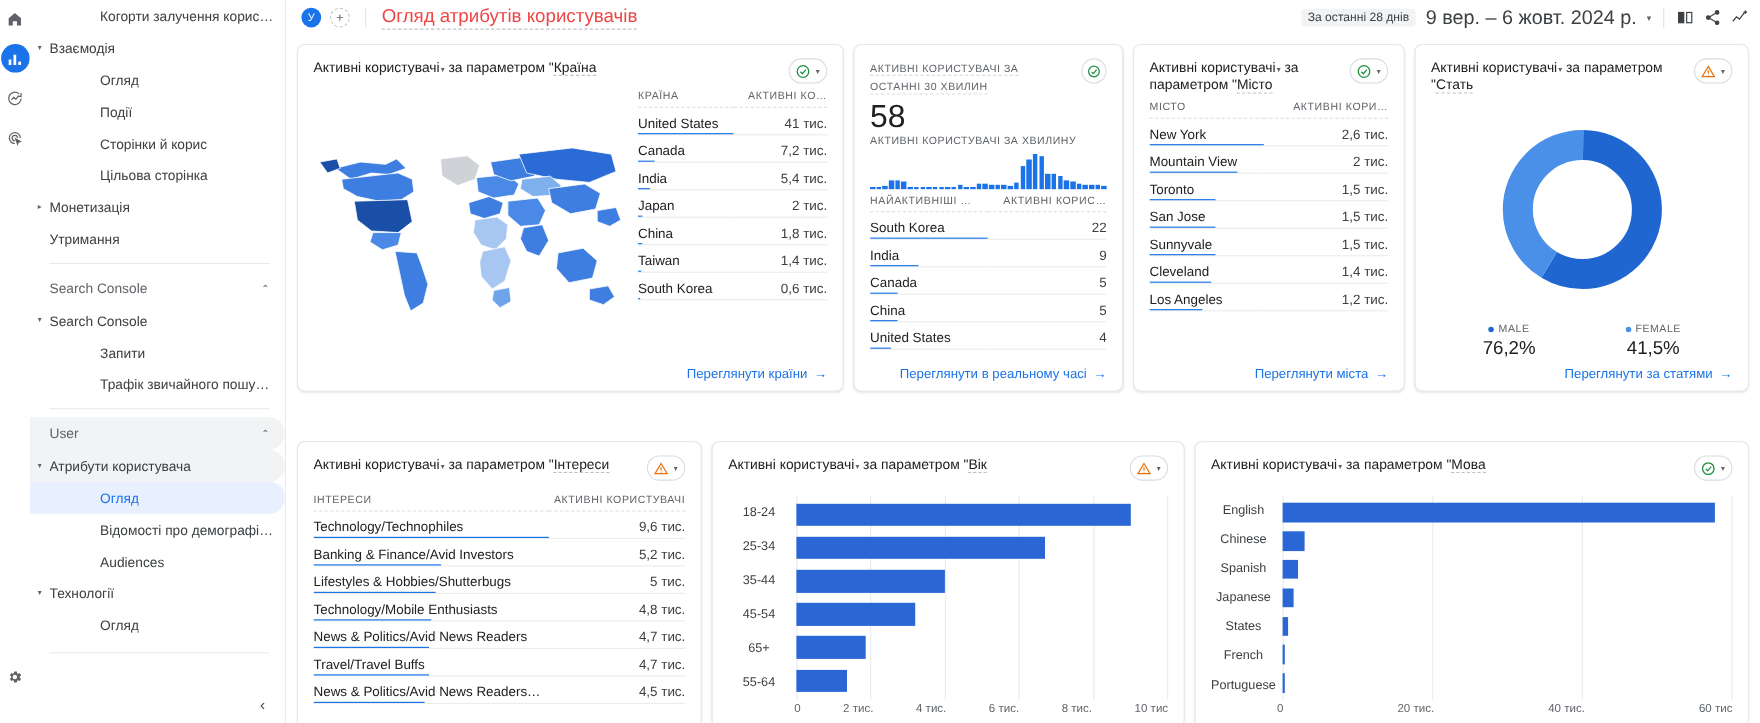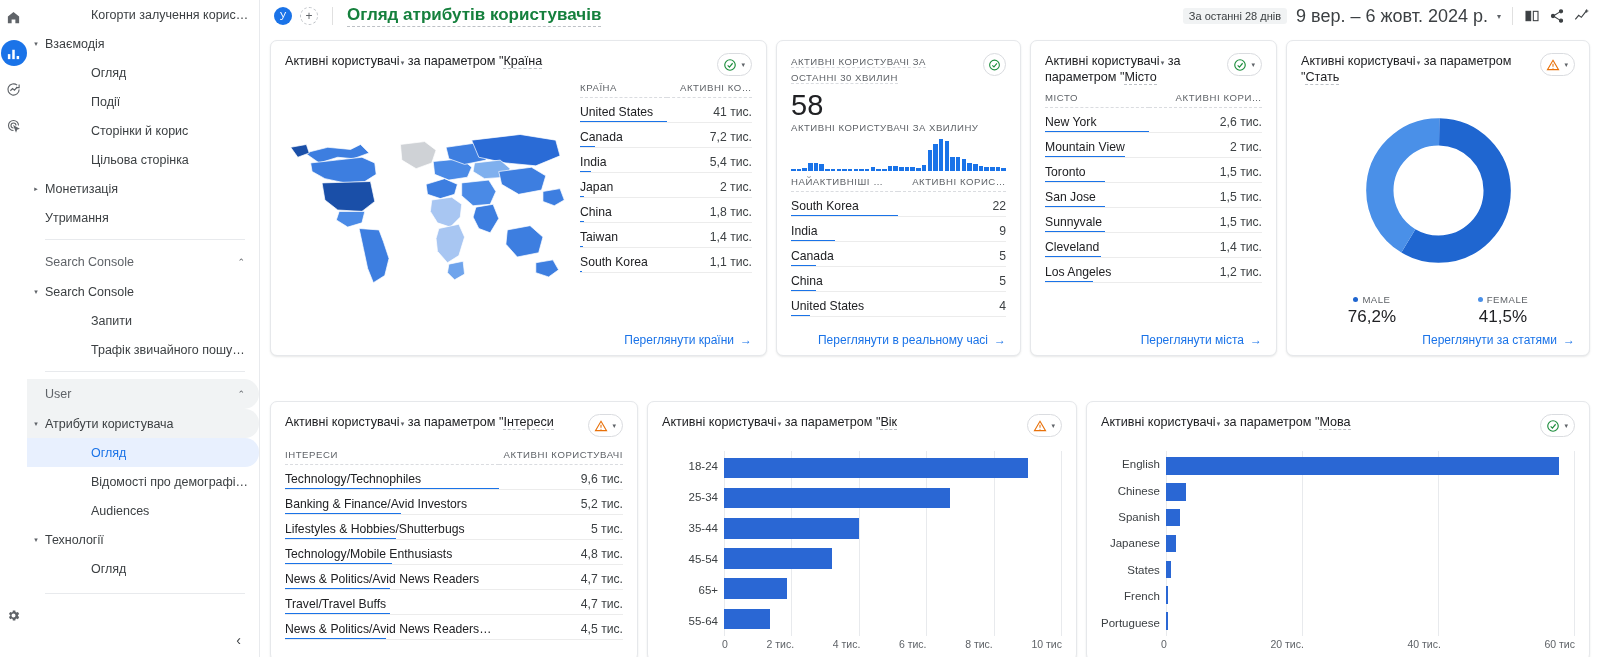--- a/index.html
+++ b/index.html
@@ -82,7 +82,7 @@
   }
   .topsep { width:1px; height:18px; background:#e0e0e0; margin:0 6px; }
   .page-title {
-    font-size:17px; color:#15803d; font-weight:700;
+    font-size:17px; color:#ef4444; font-weight:400;
     border-bottom:1px dashed #bdc1c6; padding-bottom:1px; cursor:pointer;
   }
   .topbar-right { margin-left:auto; display:flex; align-items:center; gap:9px; }

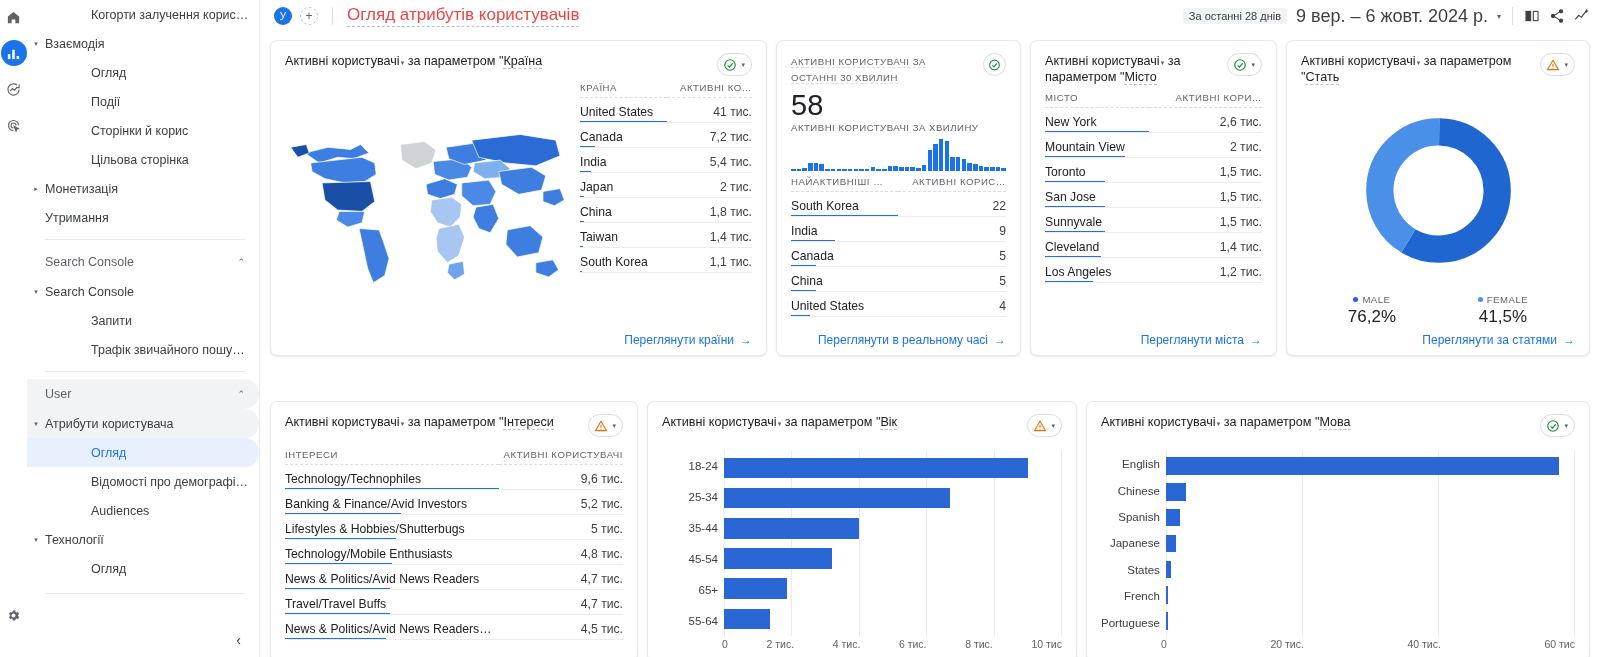--- a/index.html
+++ b/index.html
@@ -443,7 +443,7 @@
                     </tr>
                     <tr>
                       <td class="barcell">South Korea<span class="minibar" style="width: 2.7%;"></span></td>
-                      <td class="num">1,1 тис.</td>
+                      <td class="num">0,6 тис.</td>
                     </tr>
                   </tbody>
                 </table>

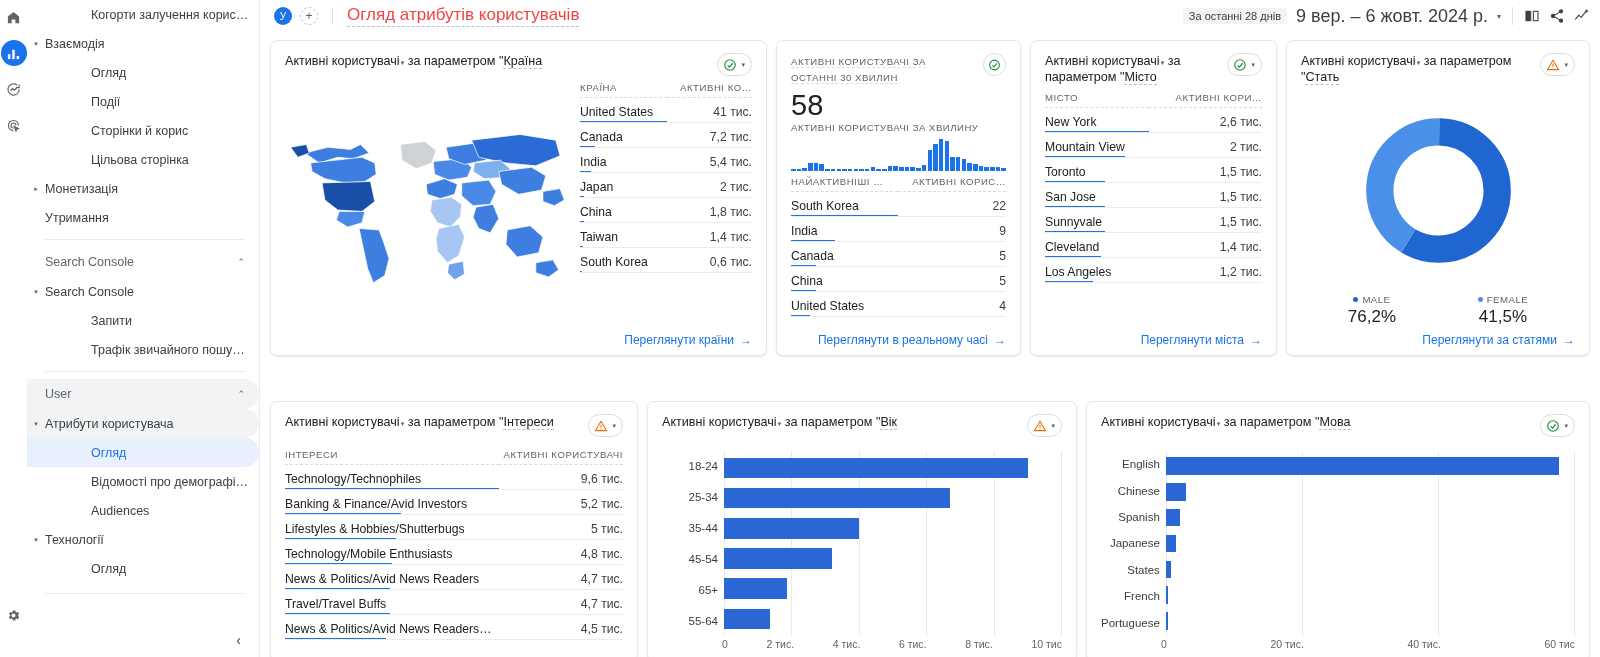--- a/index.html
+++ b/index.html
@@ -182,7 +182,7 @@
     flex:0 0 62px; display:flex; flex-direction:column;
     justify-content:space-around; padding-right:6px;
   }
-  .bc-labels span { font-size:11.5px; color:#3c4043; text-align:right; }
+  .bc-labels span { font-size:11.5px; color:#3c4043; text-align:center; }
   .bc-plot { flex:1; position:relative; border-left:0; }
   .bc-grid { position:absolute; inset:0; display:flex; justify-content:space-between; }
   .bc-grid i { width:1px; background:#e8eaed; display:block; }

